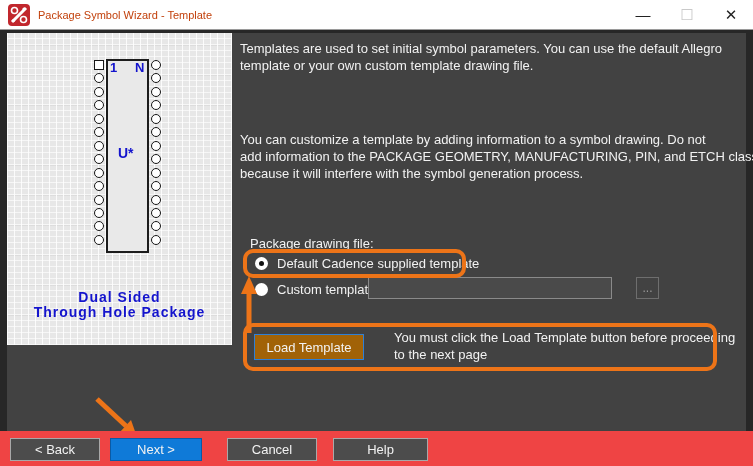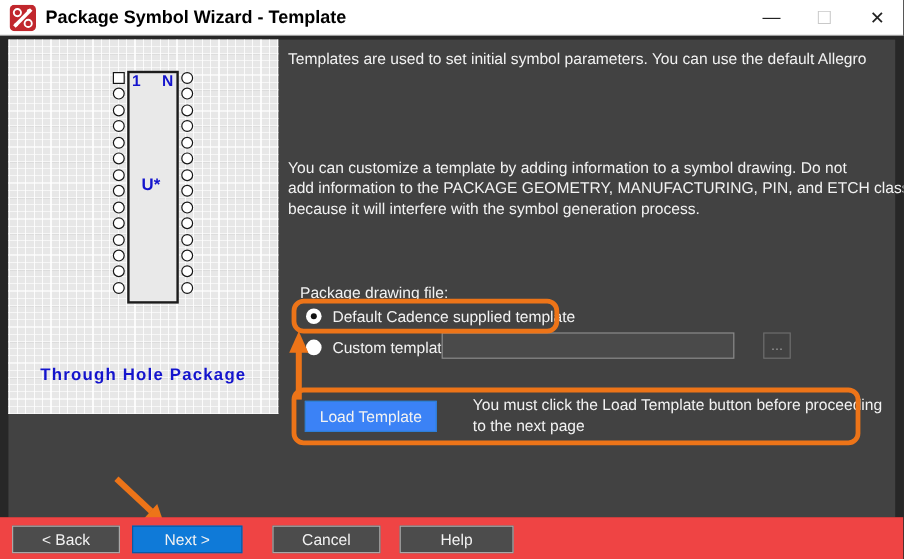--- a/index.html
+++ b/index.html
@@ -13,7 +13,7 @@
   .titlebar{position:absolute;left:0;top:0;width:753px;height:30px;background:#ffffff;
     display:flex;align-items:center;border-bottom:1px solid #9a9a9a;}
   .app-icon{width:22px;height:22px;margin:0 8px 0 8px;flex:0 0 auto;}
-  .title-text{font-size:15px;color:#000000;flex:1 1 auto;white-space:nowrap;font-weight:bold;}
+  .title-text{font-size:11px;color:#c2410c;flex:1 1 auto;white-space:nowrap;}
   .winbtn{width:44px;height:30px;display:flex;align-items:center;justify-content:center;
     font-size:15px;color:#222;cursor:default;}
   .winbtn.disabled{color:#c9c9c9;}

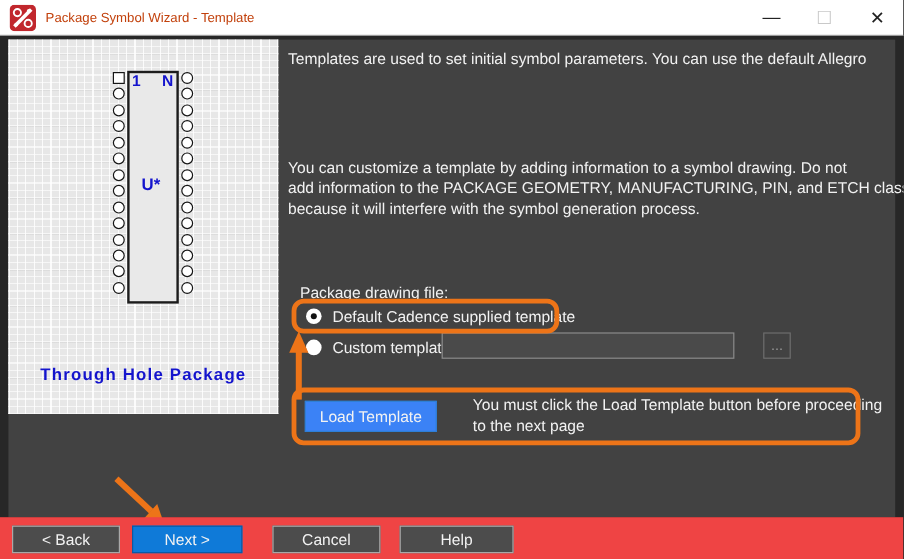--- a/index.html
+++ b/index.html
@@ -125,6 +125,7 @@
 
   <div class="para" style="left:240px;top:40px;">
     <div>Templates are used to set initial symbol parameters. You can use the default Allegro</div>
+    <div>template or your own custom template drawing file.</div>
   </div>
 
   <div class="para" style="left:240px;top:131px;">

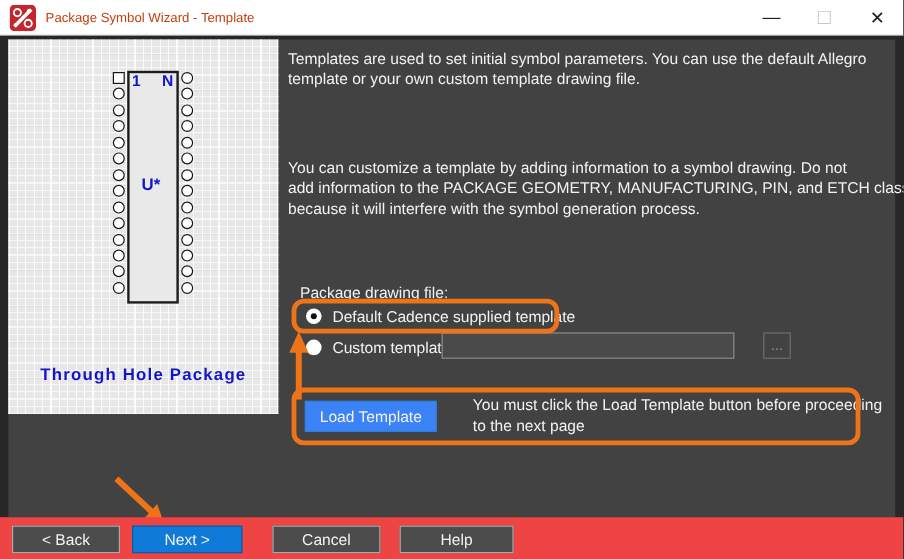--- a/index.html
+++ b/index.html
@@ -120,6 +120,7 @@
     <div class="sym-label" style="left:103px;top:27px;">1</div>
     <div class="sym-label" style="left:128px;top:27px;">N</div>
     <div class="sym-label" style="left:111px;top:112px;font-size:14px;">U*</div>
+    <div class="caption" style="top:256px;">Dual Sided</div>
     <div class="caption" style="top:271px;">Through Hole Package</div>
   </div>
 

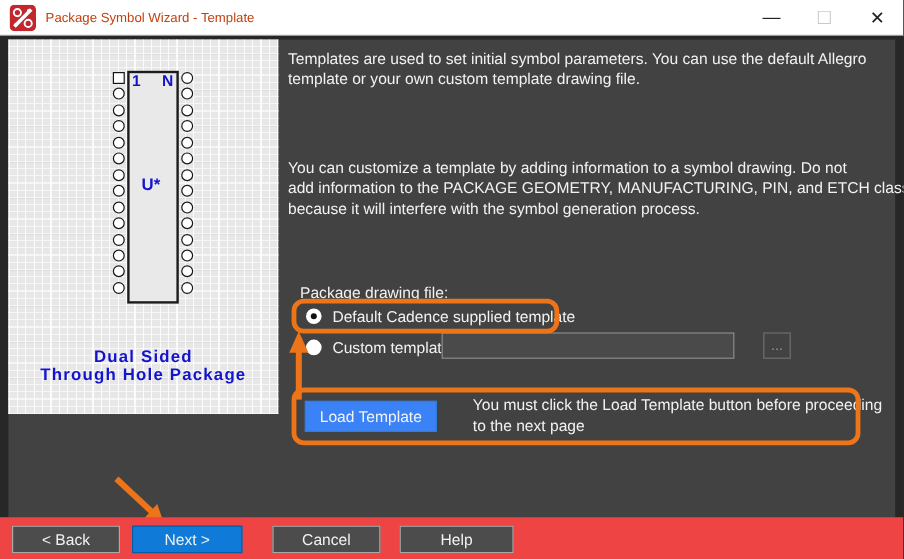--- a/index.html
+++ b/index.html
@@ -51,7 +51,7 @@
     display:flex;align-items:center;justify-content:center;}
   
   .load-btn{position:absolute;left:254px;top:334px;width:110px;height:26px;
-    background:#3b82f6;border:1px solid #2e7fd6;color:#f2f2f2;font-size:13px;
+    background:#a16207;border:1px solid #2e7fd6;color:#f2f2f2;font-size:13px;
     display:flex;align-items:center;justify-content:center;cursor:default;}
   
   .anno-box{position:absolute;border:4px solid #ed7418;border-radius:10px;pointer-events:none;}

